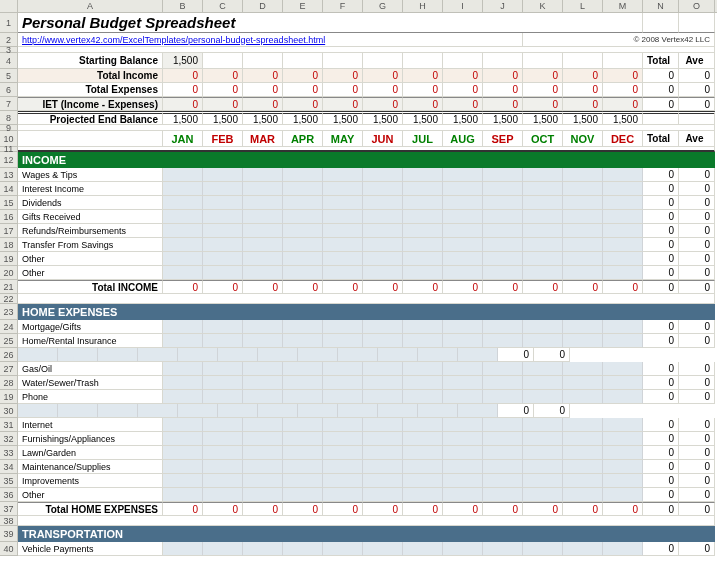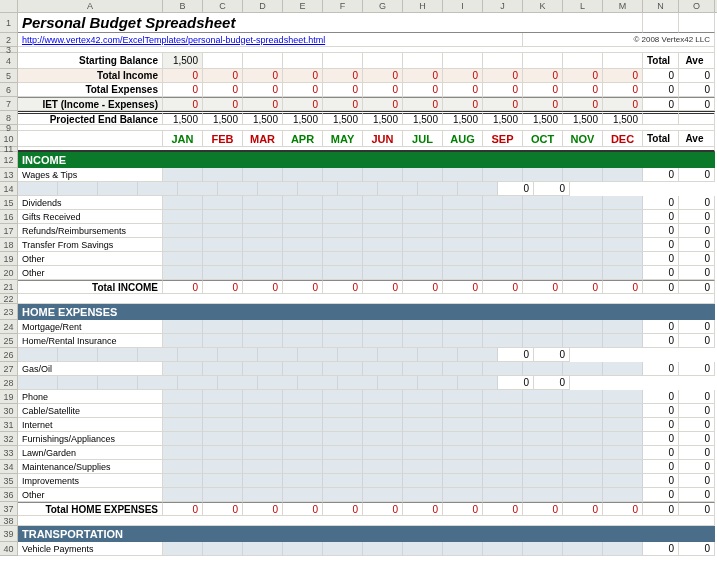--- a/index.html
+++ b/index.html
@@ -208,6 +208,7 @@
     </div>
     <div class="row">
       <div class="row-hdr" style="height:14px">14</div>
+      <div class="cell item-label wA" style="height:14px">Interest Income</div>
       <div class="cell wM lightblue ltgrid" style="height:14px"></div>
       <div class="cell wM lightblue ltgrid" style="height:14px"></div>
       <div class="cell wM lightblue ltgrid" style="height:14px"></div>

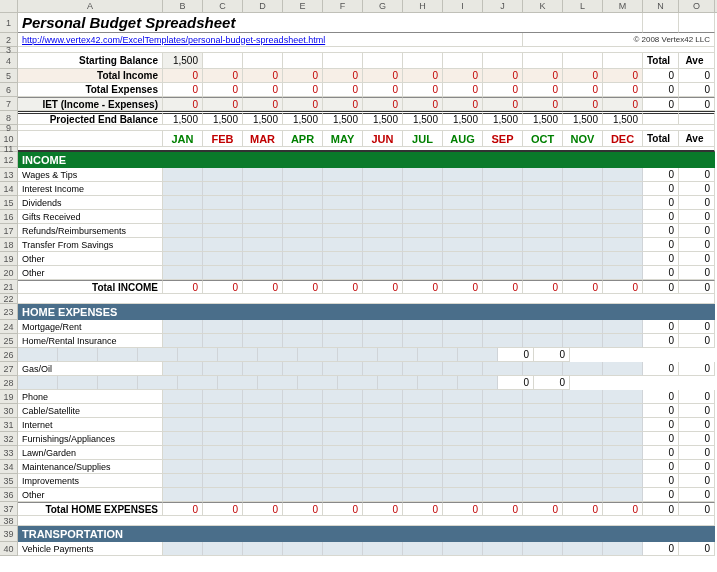--- a/index.html
+++ b/index.html
@@ -360,7 +360,7 @@
     </div>
     <div class="row">
       <div class="row-hdr" style="height:14px">24</div>
-      <div class="cell item-label wA" style="height:14px">Mortgage/Rent</div>
+      <div class="cell item-label wA" style="height:14px">Mortgage/Gifts</div>
       <div class="cell wM lightblue ltgrid" style="height:14px"></div>
       <div class="cell wM lightblue ltgrid" style="height:14px"></div>
       <div class="cell wM lightblue ltgrid" style="height:14px"></div>

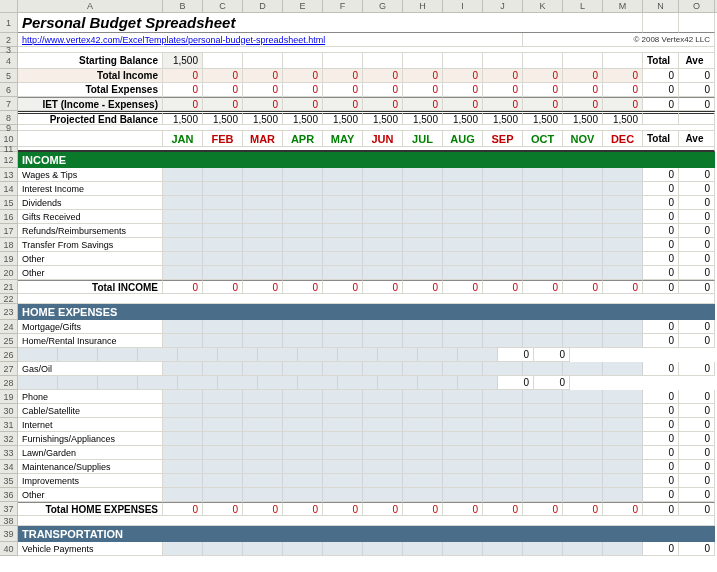--- a/index.html
+++ b/index.html
@@ -431,6 +431,7 @@
     </div>
     <div class="row">
       <div class="row-hdr" style="height:14px">28</div>
+      <div class="cell item-label wA" style="height:14px">Water/Sewer/Trash</div>
       <div class="cell wM lightblue ltgrid" style="height:14px"></div>
       <div class="cell wM lightblue ltgrid" style="height:14px"></div>
       <div class="cell wM lightblue ltgrid" style="height:14px"></div>

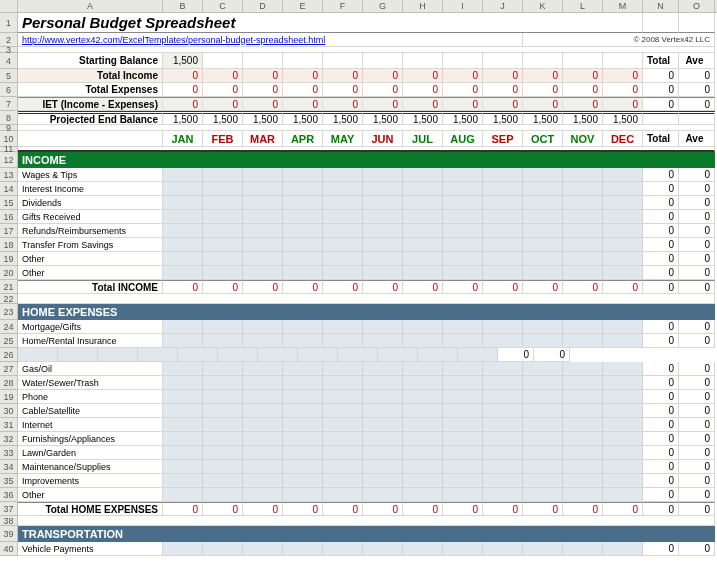--- a/index.html
+++ b/index.html
@@ -467,7 +467,6 @@
     </div>
     <div class="row">
       <div class="row-hdr" style="height:14px">30</div>
-      <div class="cell item-label wA" style="height:14px">Cable/Satellite</div>
       <div class="cell wM lightblue ltgrid" style="height:14px"></div>
       <div class="cell wM lightblue ltgrid" style="height:14px"></div>
       <div class="cell wM lightblue ltgrid" style="height:14px"></div>

